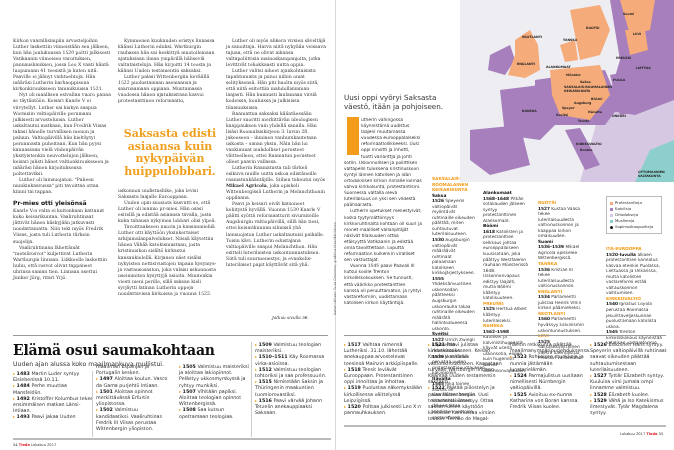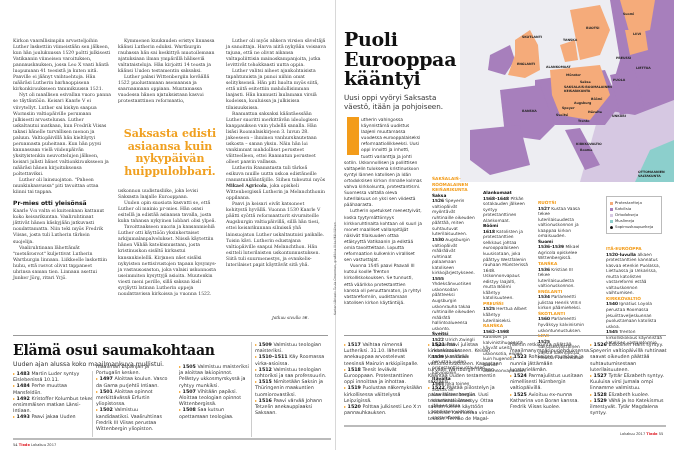--- a/index.html
+++ b/index.html
@@ -96,7 +96,6 @@
 
   <div class="rule-mid"></div>
 
-  <div class="title">Puoli Eurooppaa kääntyi</div>
   <div class="subtitle">Uusi oppi vyöryi Saksasta väestö, itään ja pohjoiseen.</div>
   <div class="dropcap"></div>
   <div class="intro">

